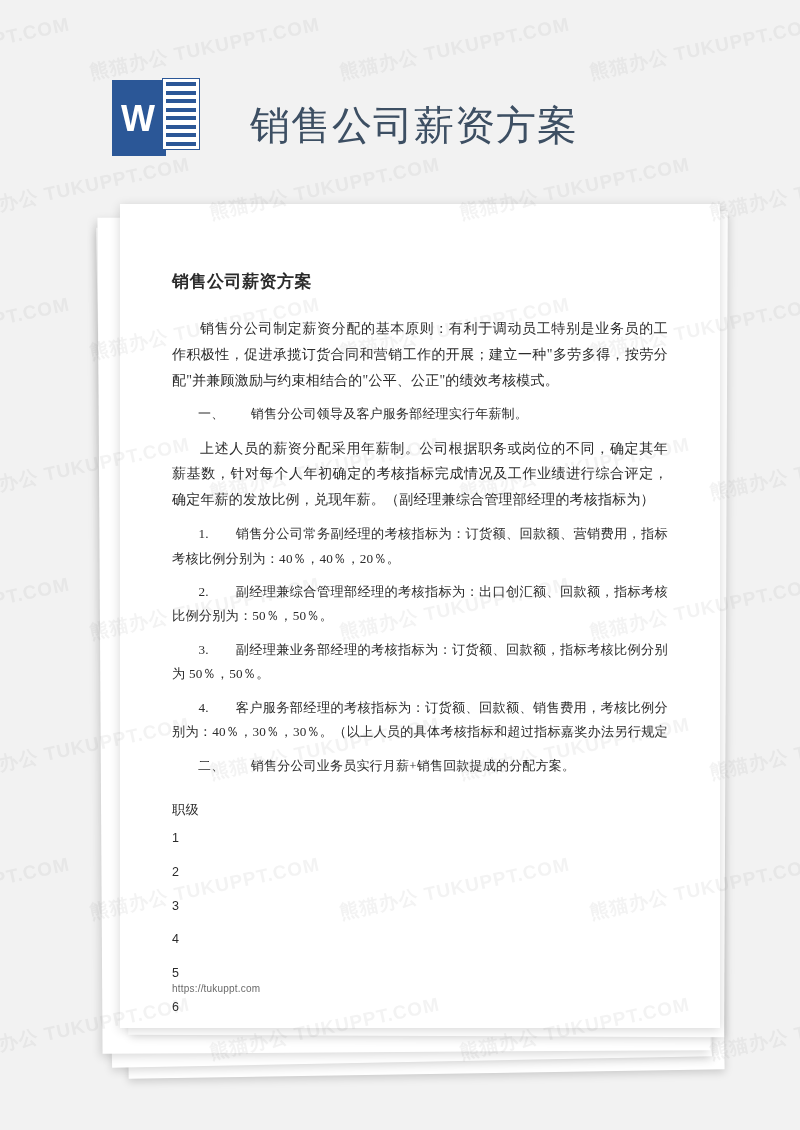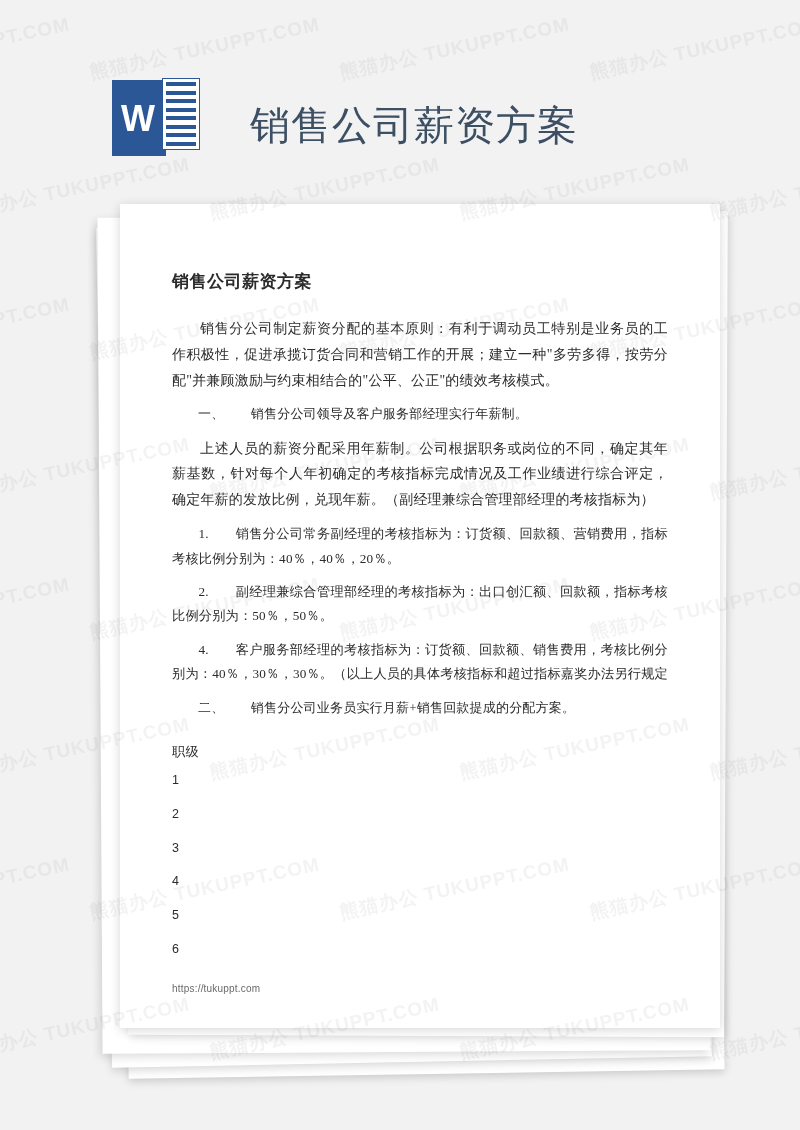--- a/index.html
+++ b/index.html
@@ -256,6 +256,7 @@
 
       <p class="para-num">2.　　副经理兼综合管理部经理的考核指标为：出口创汇额、回款额，指标考核比例分别为：50％，50％。</p>
 
+      <p class="para-num">3.　　副经理兼业务部经理的考核指标为：订货额、回款额，指标考核比例分别为 50％，50％。</p>
 
       <p class="para-num">4.　　客户服务部经理的考核指标为：订货额、回款额、销售费用，考核比例分别为：40％，30％，30％。（以上人员的具体考核指标和超过指标嘉奖办法另行规定</p>
 

